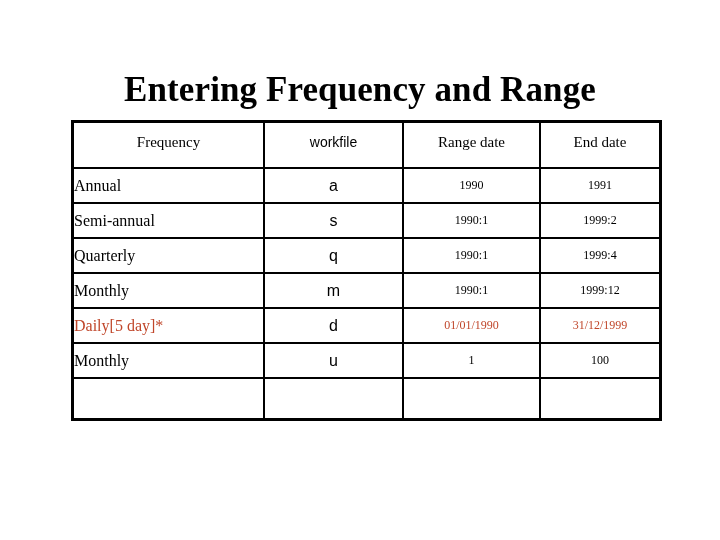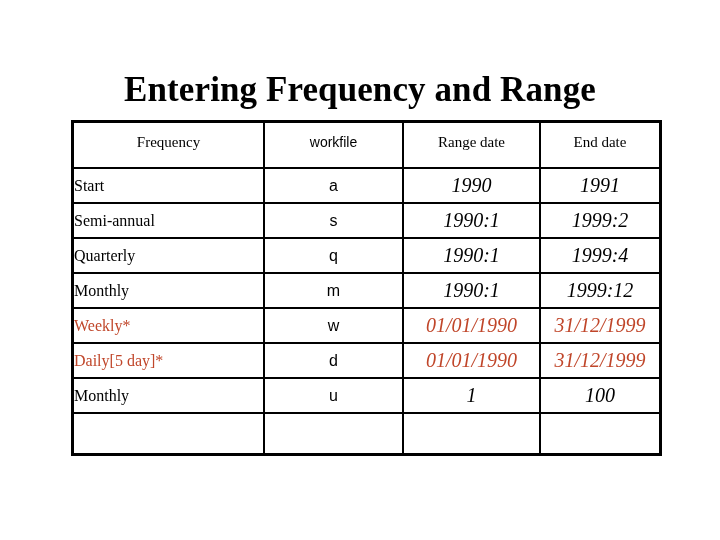--- a/index.html
+++ b/index.html
@@ -163,7 +163,7 @@
       </thead>
       <tbody id="table-body">
           <tr class="data-row">
-            <td class="cell-freq">Start</td>
+            <td class="cell-freq">Annual</td>
             <td class="cell-wf">a</td>
             <td class="cell-start">1990</td>
             <td class="cell-end">1991</td>

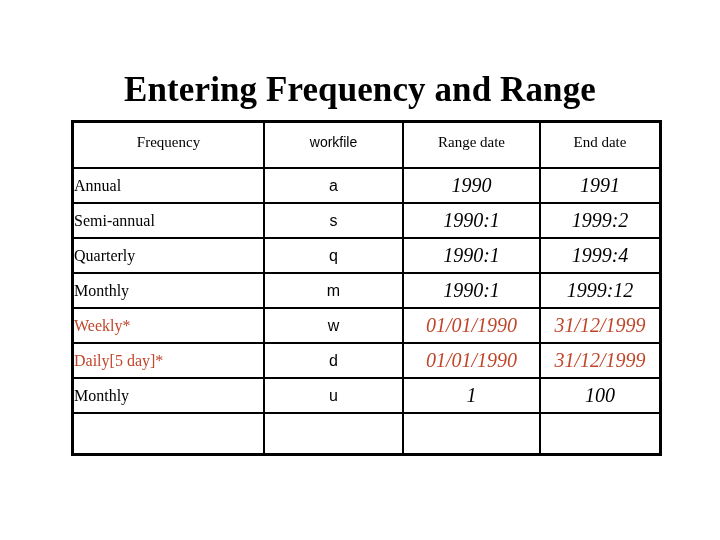--- a/index.html
+++ b/index.html
@@ -122,8 +122,7 @@
   td.cell-end {
     text-align: center;
     font-family: "Liberation Serif", "DejaVu Serif", serif;
-    font-size: 20px;
-    font-style: italic;
+    font-size: 12px;
   }
 
   tr.empty-row td {

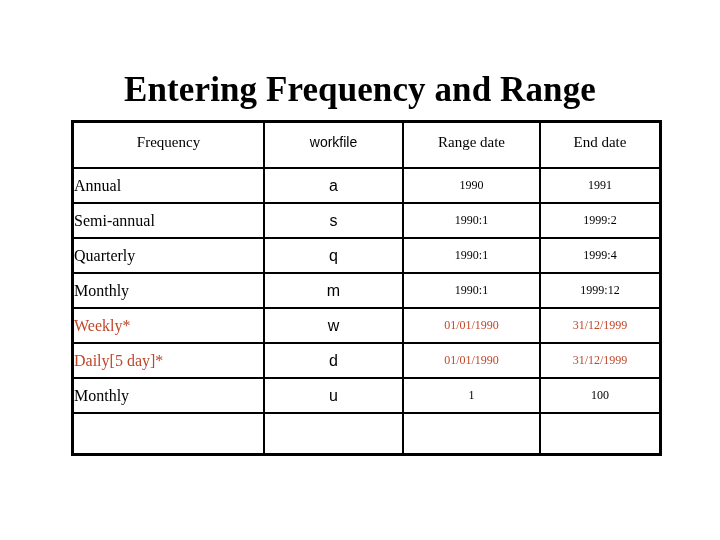--- a/index.html
+++ b/index.html
@@ -186,12 +186,6 @@
             <td class="cell-end">1999:12</td>
           </tr>
           <tr class="data-row row-highlight">
-            <td class="cell-freq">Weekly*</td>
-            <td class="cell-wf">w</td>
-            <td class="cell-start">01/01/1990</td>
-            <td class="cell-end">31/12/1999</td>
-          </tr>
-          <tr class="data-row row-highlight">
             <td class="cell-freq">Daily[5 day]*</td>
             <td class="cell-wf">d</td>
             <td class="cell-start">01/01/1990</td>

